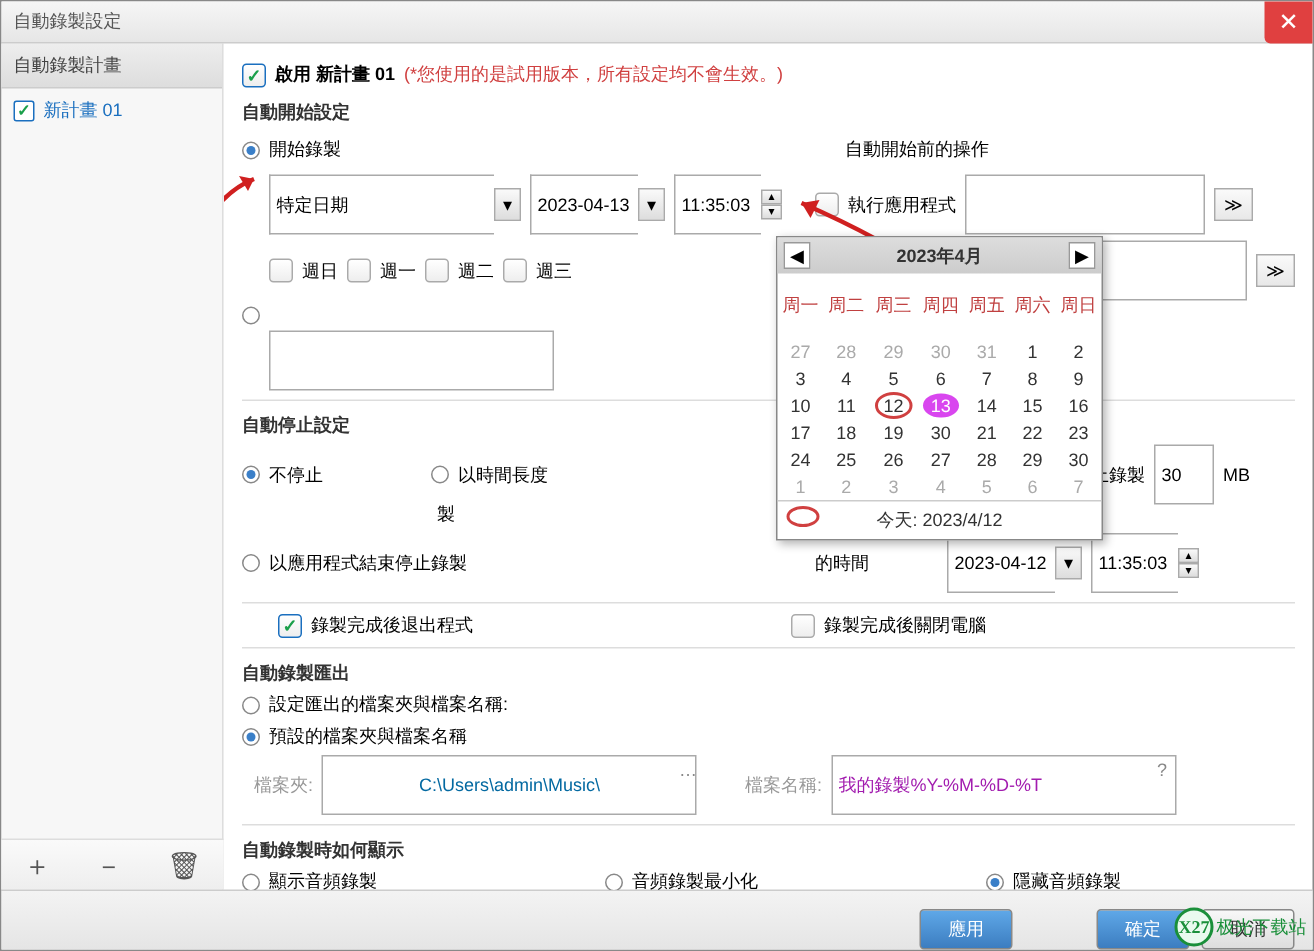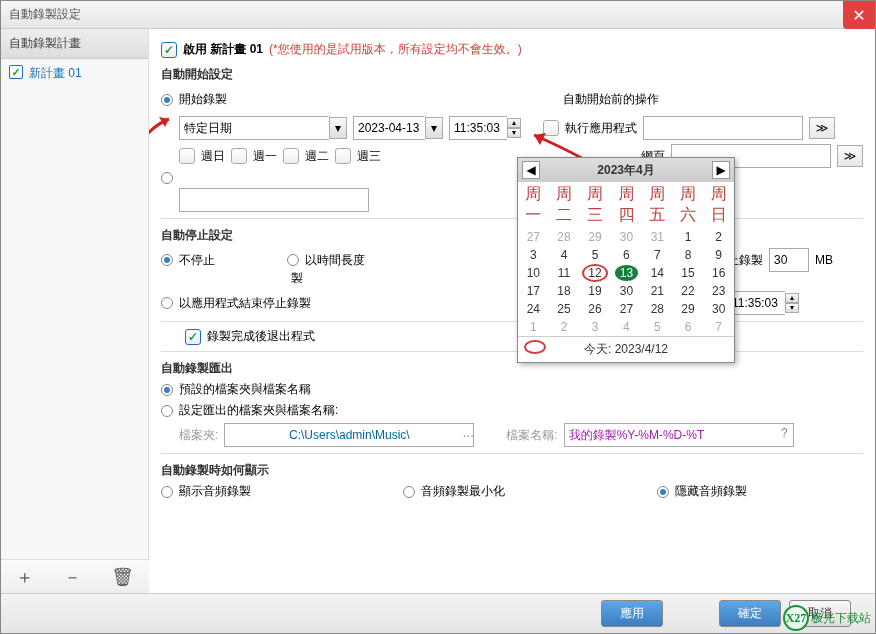--- a/index.html
+++ b/index.html
@@ -11,7 +11,7 @@
 .body { display:flex; height:calc(100% - 68px); }
 .sidebar { width:148px; background:#f7f7f7; border-right:1px solid #ddd; }
 .sidebar-header { background:linear-gradient(#eee,#ddd); padding:6px 8px; border-bottom:1px solid #ccc; color:#444;}
-.sidebar-item { padding:6px 8px; display:flex; align-items:flex-start; gap:6px; color:#1a6fbf; cursor:pointer;}
+.sidebar-item { padding:6px 8px; display:flex; align-items:center; gap:6px; color:#1a6fbf; cursor:pointer;}
 .sidebar-item .chk { width:14px; height:14px; border:1px solid #1a6fbf; border-radius:2px; display:flex; align-items:center; justify-content:center; background:#fff;}
 .sidebar-item .chk::after { content:"✓"; color:#1a9f4a; font-size:11px; font-weight:bold;}
 .sidebar-footer { position:absolute; bottom:40px; left:0; width:148px; height:34px; border-top:1px solid #ddd; background:linear-gradient(#fafafa,#eee); display:flex; align-items:center; justify-content:space-around;}

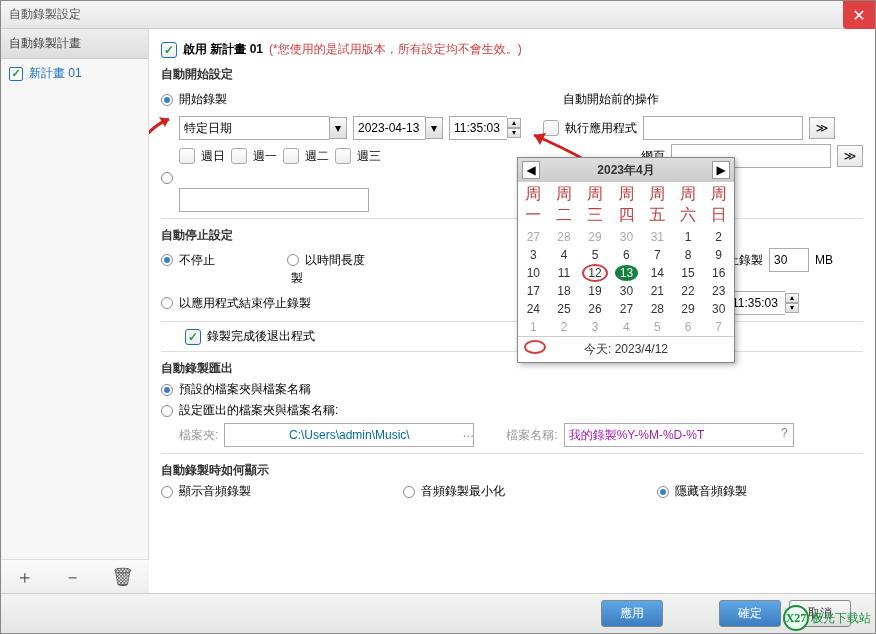--- a/index.html
+++ b/index.html
@@ -24,7 +24,7 @@
 .chkbox { width:16px; height:16px; border:1px solid #aaa; border-radius:3px; background:linear-gradient(#fff,#eee); display:inline-flex; align-items:center; justify-content:center;}
 .chkbox.checked { border-color:#1a6fbf;}
 .chkbox.checked::after { content:"✓"; color:#1a9f4a; font-size:12px; font-weight:bold;}
-select, input[type=text] { border:1px solid #aaa; background:#fff; padding:4px 4px; height:24px; }
+select, input[type=text] { border:1px solid #aaa; background:#fff; padding:4px 4px; height:40px; }
 .combo { display:inline-flex; align-items:center; }
 .combo input { border-right:none; }
 .combo .drop { width:18px; height:22px; border:1px solid #aaa; border-left:1px solid #aaa; background:linear-gradient(#fafafa,#ddd); display:flex; align-items:center; justify-content:center; cursor:pointer;}

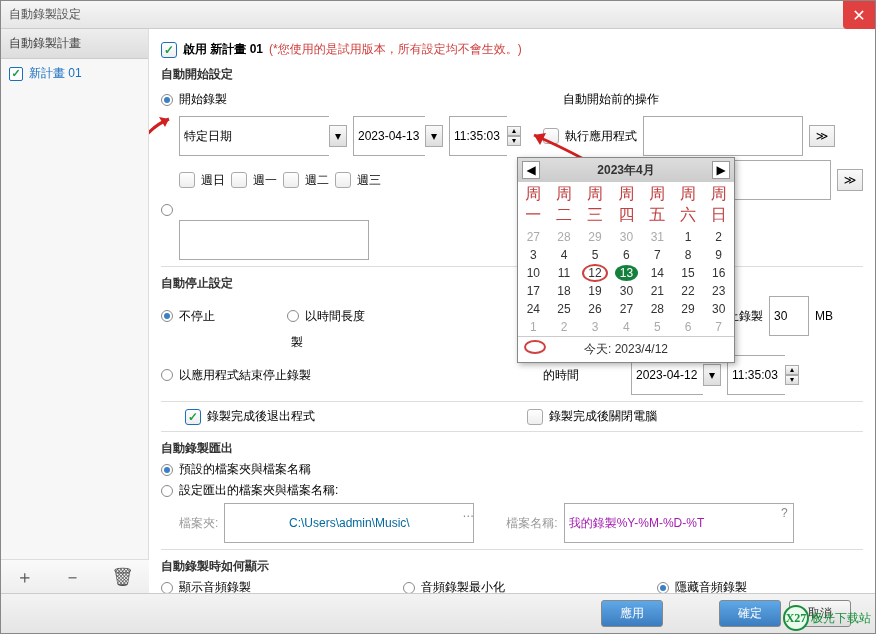--- a/index.html
+++ b/index.html
@@ -38,7 +38,7 @@
 .cal-nav { width:18px; height:18px; border:1px solid #999; background:#fff; display:flex; align-items:center; justify-content:center; cursor:pointer;}
 .cal-title { font-weight:bold; color:#333;}
 .cal-grid { width:100%; border-collapse:collapse;}
-.cal-grid th { color:#c04040; font-weight:normal; padding:2px 0; font-size:16px;}
+.cal-grid th { color:#c04040; font-weight:normal; padding:13px 0; font-size:12px;}
 .cal-grid td { text-align:center; padding:2px 0; font-size:12px; color:#333;}
 .cal-grid td.dim { color:#aaa;}
 .cal-grid td.today span { border:2px solid #d04040; border-radius:50%; padding:0 4px;}

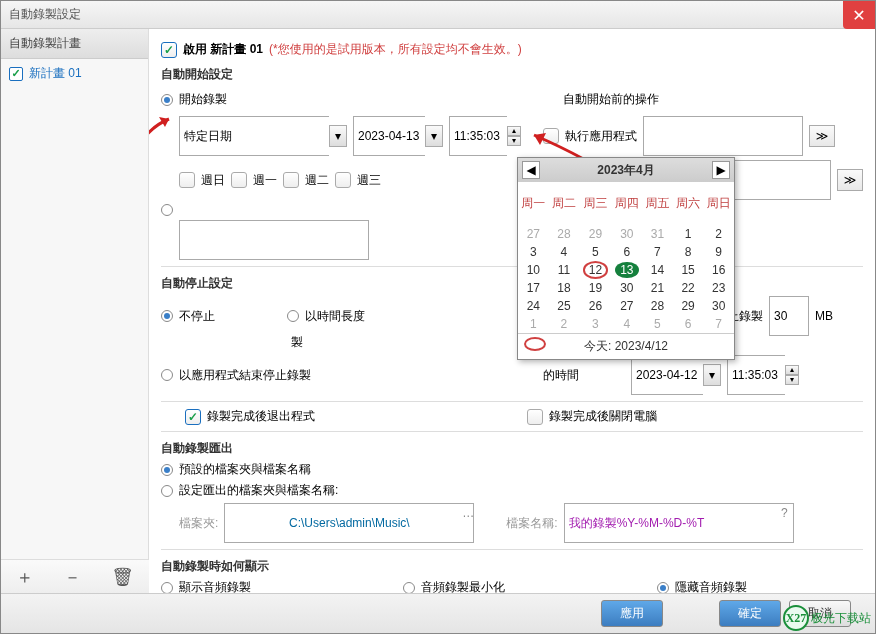--- a/index.html
+++ b/index.html
@@ -42,7 +42,7 @@
 .cal-grid td { text-align:center; padding:2px 0; font-size:12px; color:#333;}
 .cal-grid td.dim { color:#aaa;}
 .cal-grid td.today span { border:2px solid #d04040; border-radius:50%; padding:0 4px;}
-.cal-grid td.sel span { background:#15803d; color:#fff; border-radius:50%; padding:1px 5px;}
+.cal-grid td.sel span { background:#d946ef; color:#fff; border-radius:50%; padding:1px 5px;}
 .cal-foot { border-top:1px solid #ccc; padding:4px; text-align:center; color:#333; position:relative;}
 .cal-foot .mark { position:absolute; left:6px; top:3px; width:22px; height:14px; border:2px solid #d04040; border-radius:50%;}
 .arrow-red { position:absolute; color:#d02020; font-size:28px; z-index:40; pointer-events:none;}

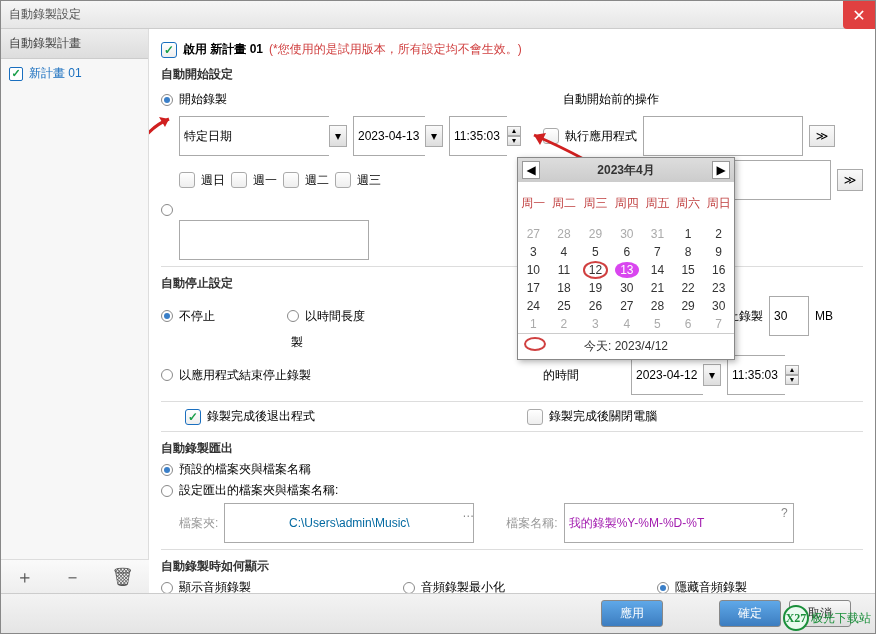--- a/index.html
+++ b/index.html
@@ -186,12 +186,12 @@
       <hr class="sep">
       <div class="section-title">自動錄製匯出</div>
       <div class="row">
+        <span class="radio"></span>
+        <span>設定匯出的檔案夾與檔案名稱:</span>
+      </div>
+      <div class="row">
         <span class="radio checked"></span>
         <span>預設的檔案夾與檔案名稱</span>
-      </div>
-      <div class="row">
-        <span class="radio"></span>
-        <span>設定匯出的檔案夾與檔案名稱:</span>
       </div>
       <div class="row" style="margin-left:18px;">
         <span class="label-dis">檔案夾:</span>

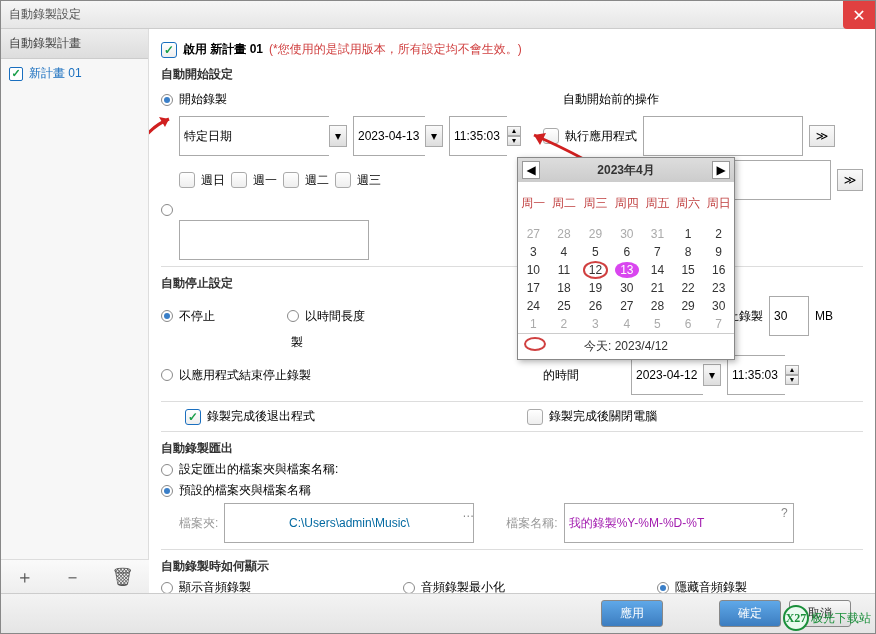--- a/index.html
+++ b/index.html
@@ -193,7 +193,7 @@
         <span class="radio checked"></span>
         <span>預設的檔案夾與檔案名稱</span>
       </div>
-      <div class="row" style="margin-left:18px;">
+      <div class="row" style="margin-left:8px;">
         <span class="label-dis">檔案夾:</span>
         <div style="position:relative; display:inline-block;">
           <input type="text" style="width: 250px; color: #0369a1; text-align: center;" value="C:\Users\admin\Music\">

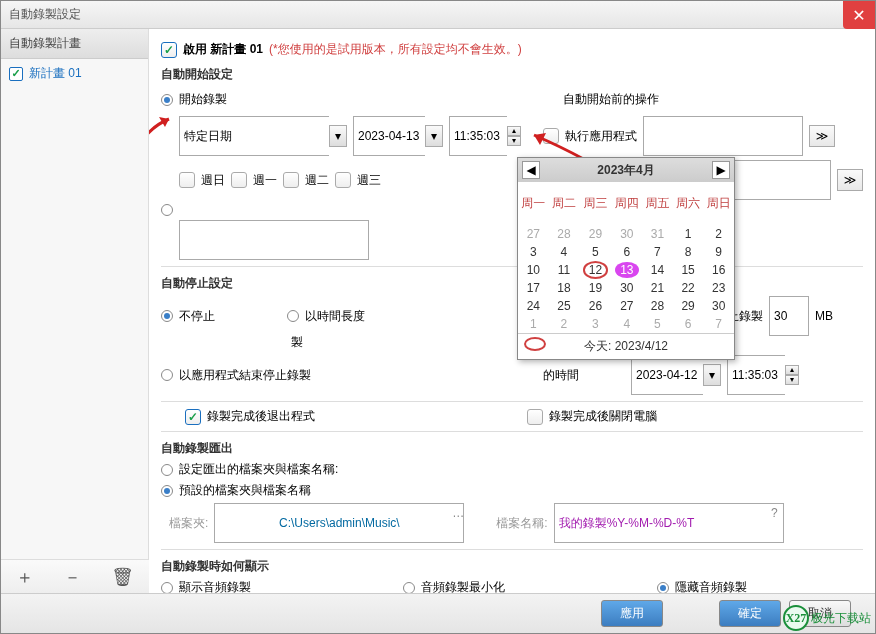--- a/index.html
+++ b/index.html
@@ -46,7 +46,7 @@
 .cal-foot { border-top:1px solid #ccc; padding:4px; text-align:center; color:#333; position:relative;}
 .cal-foot .mark { position:absolute; left:6px; top:3px; width:22px; height:14px; border:2px solid #d04040; border-radius:50%;}
 .arrow-red { position:absolute; color:#d02020; font-size:28px; z-index:40; pointer-events:none;}
-.footer { position:absolute; bottom:0; left:0; right:0; height:40px; background:linear-gradient(#f3f3f3,#e5e5e5); border-top:1px solid #ccc; display:flex; align-items:center; justify-content:flex-end; gap:8px; padding:0 24px;}
+.footer { position:absolute; bottom:0; left:0; right:0; height:40px; background:linear-gradient(#f3f3f3,#e5e5e5); border-top:1px solid #ccc; display:flex; align-items:flex-end; justify-content:flex-end; gap:8px; padding:0 12px;}
 .btn { border:1px solid #888; background:linear-gradient(#5fa8e8,#3c7dc0); color:#fff; padding:4px 18px; border-radius:3px; cursor:pointer; font-size:12px;}
 .btn.gray { background:linear-gradient(#f8f8f8,#ddd); color:#333;}
 .logo { position:absolute; right:4px; bottom:2px; font-size:11px; color:#1a8f3a; display:flex; align-items:center; gap:2px; z-index:60; pointer-events:none;}

